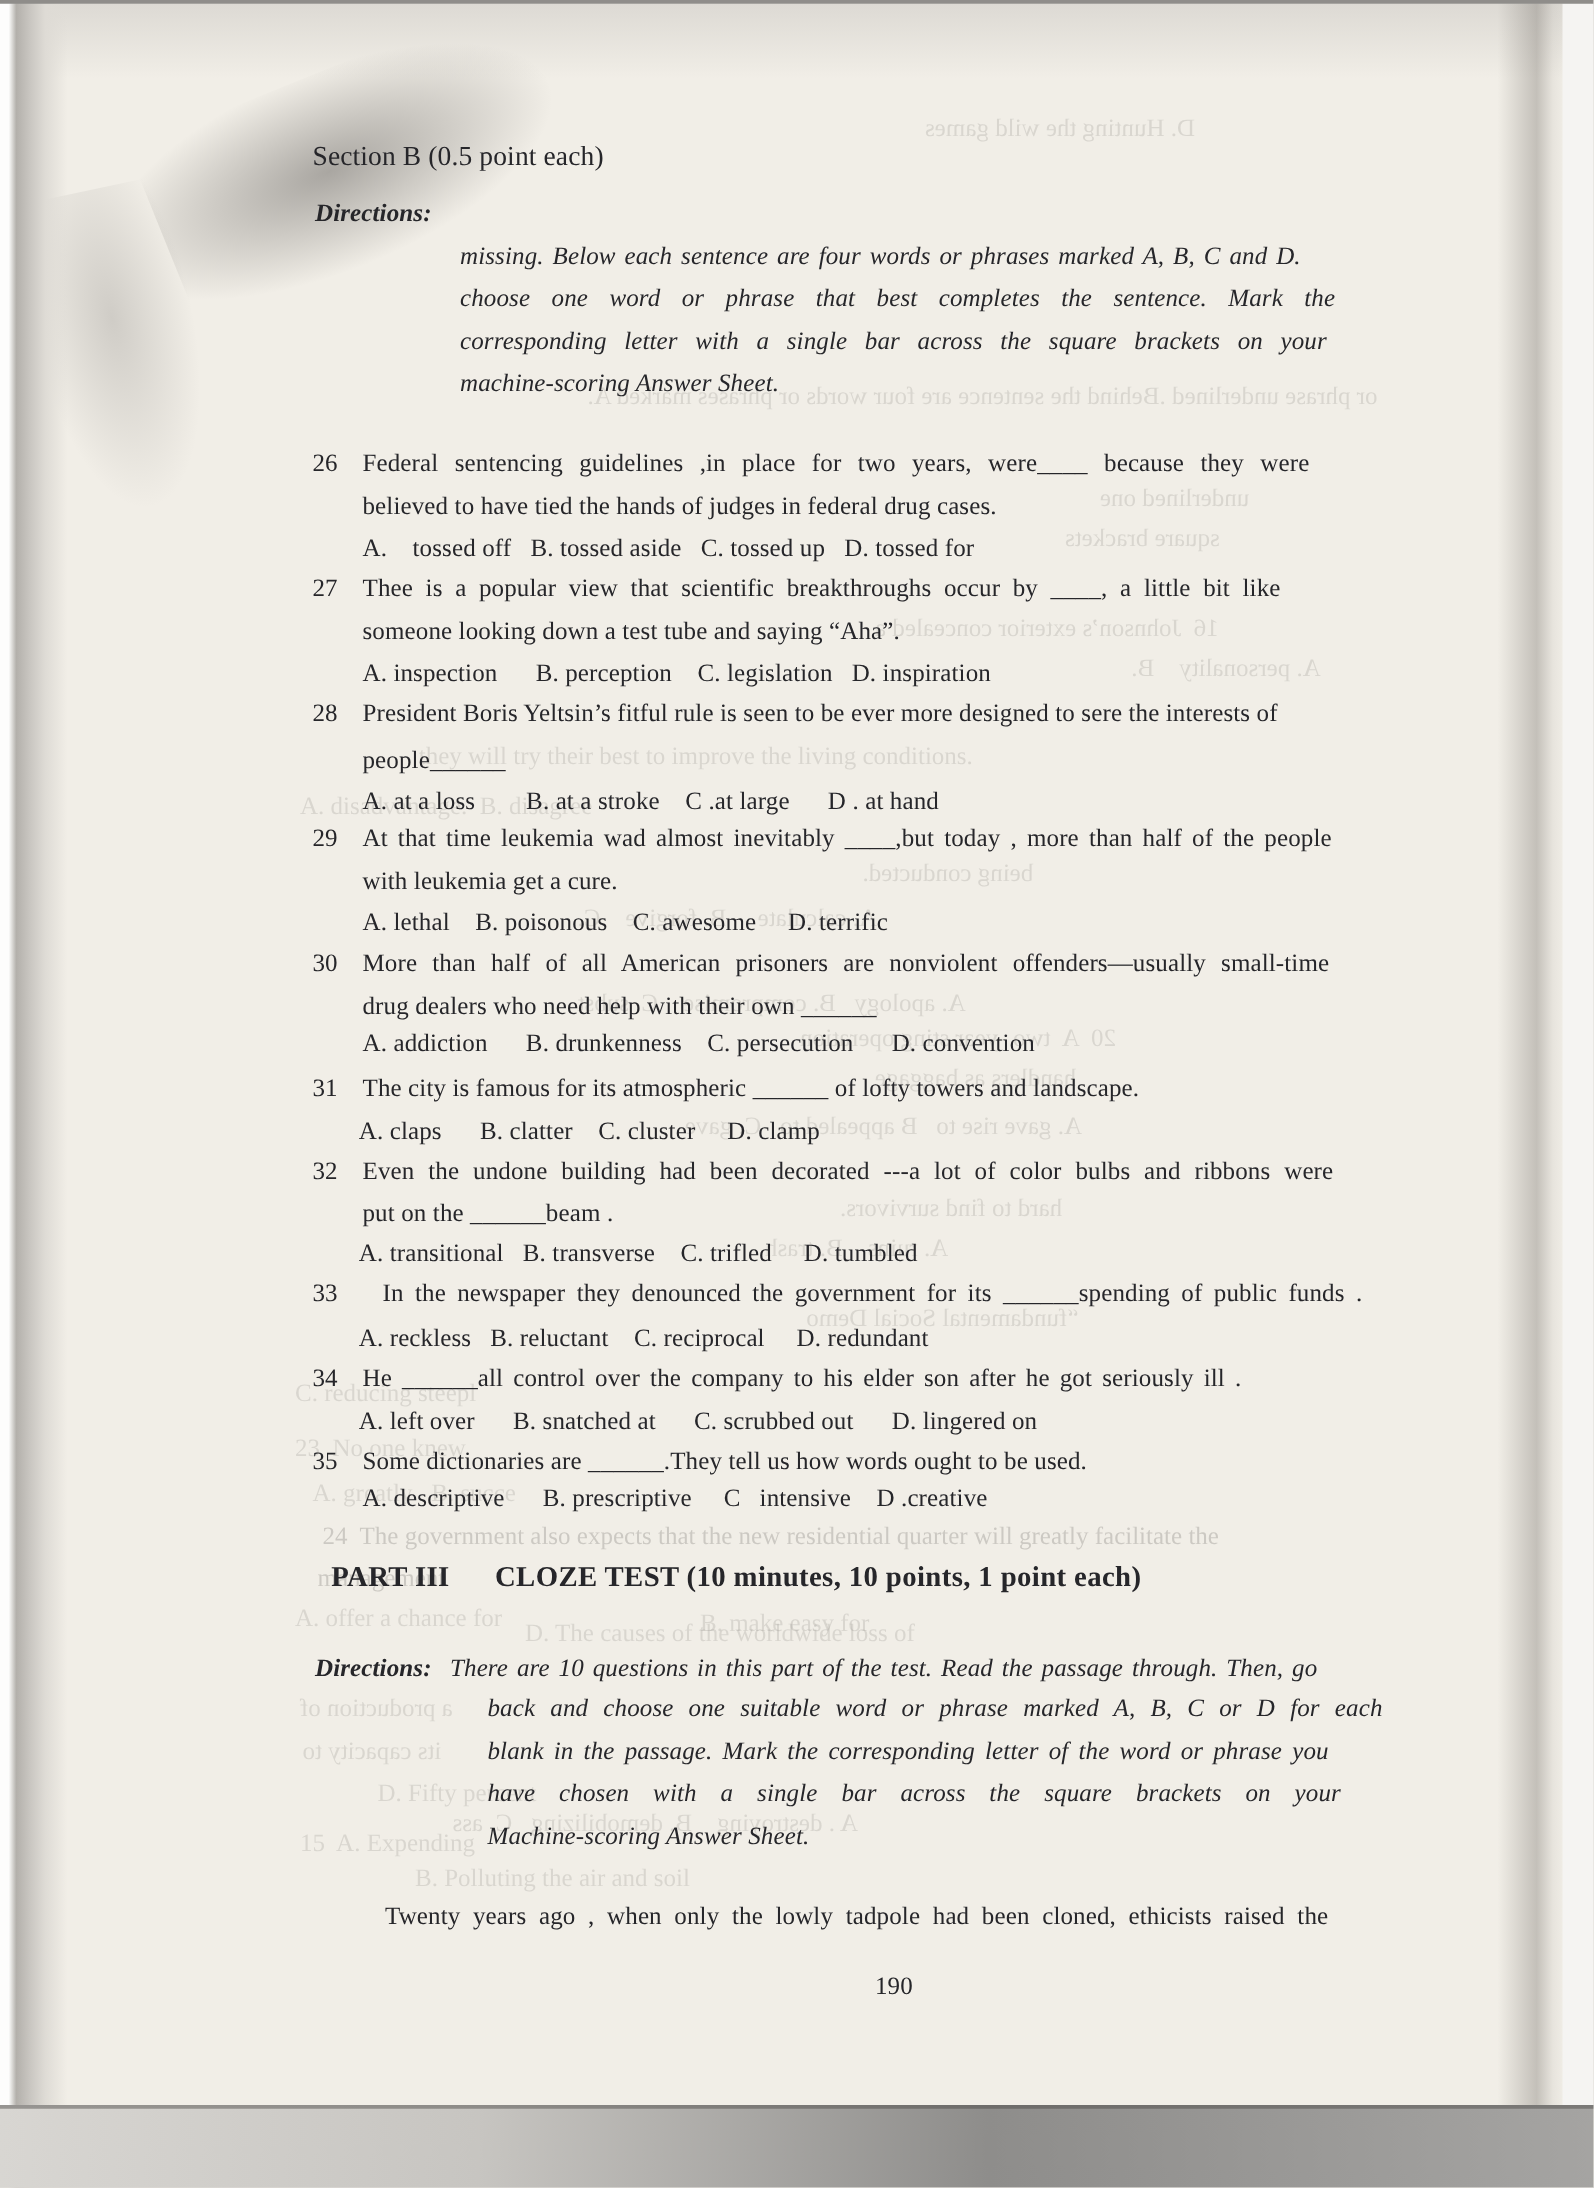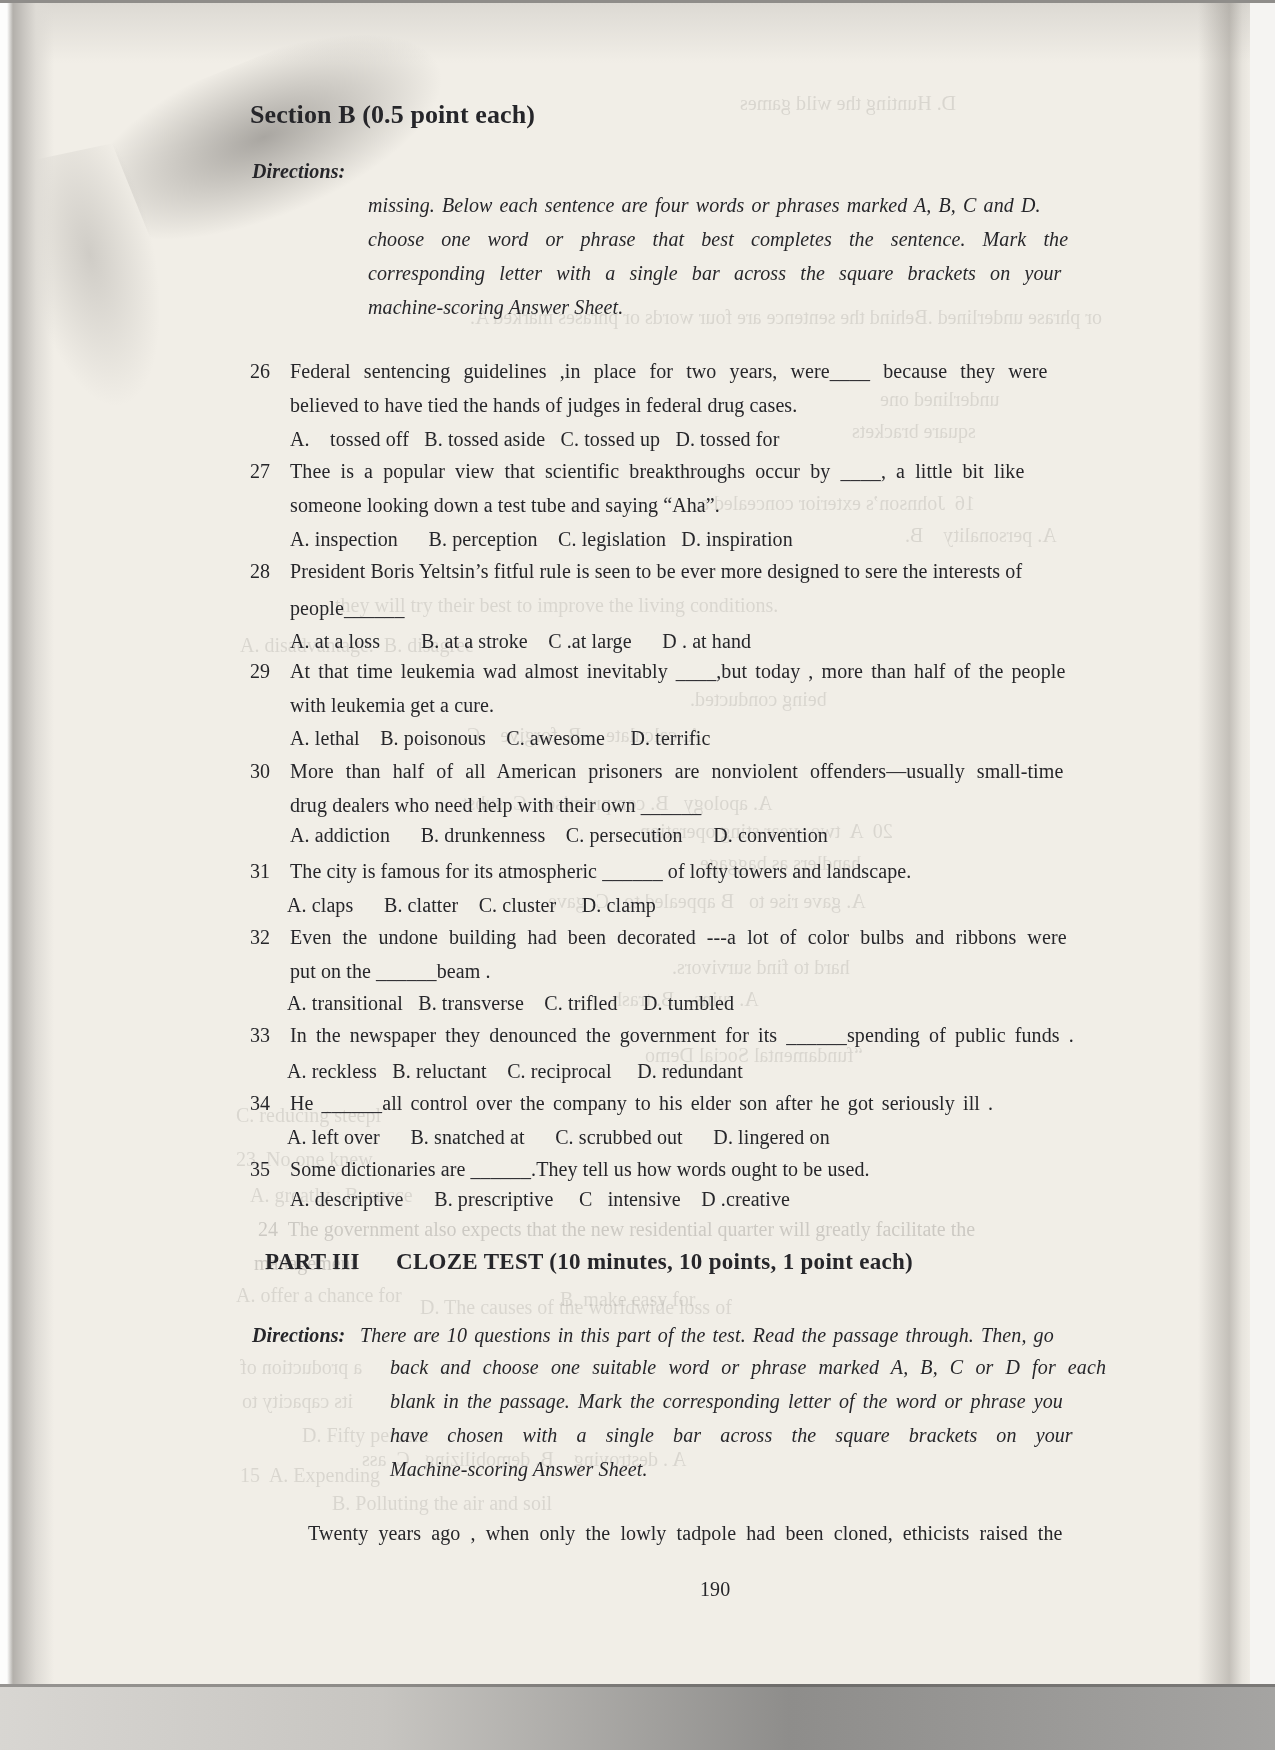--- a/index.html
+++ b/index.html
@@ -25,7 +25,7 @@
   .tl{position:absolute;white-space:pre;font-size:20px;color:#26262a;letter-spacing:.1px;}
   .bold{font-weight:bold;}
   .ital{font-style:italic;}
-  .head{font-size:26px;font-weight:bold;}
+  .head{font-size:22px;font-weight:normal;margin-top:12px;}
   .p3head{font-size:23px;font-weight:bold;letter-spacing:.3px;}
   .pageno{font-size:20px;}
   

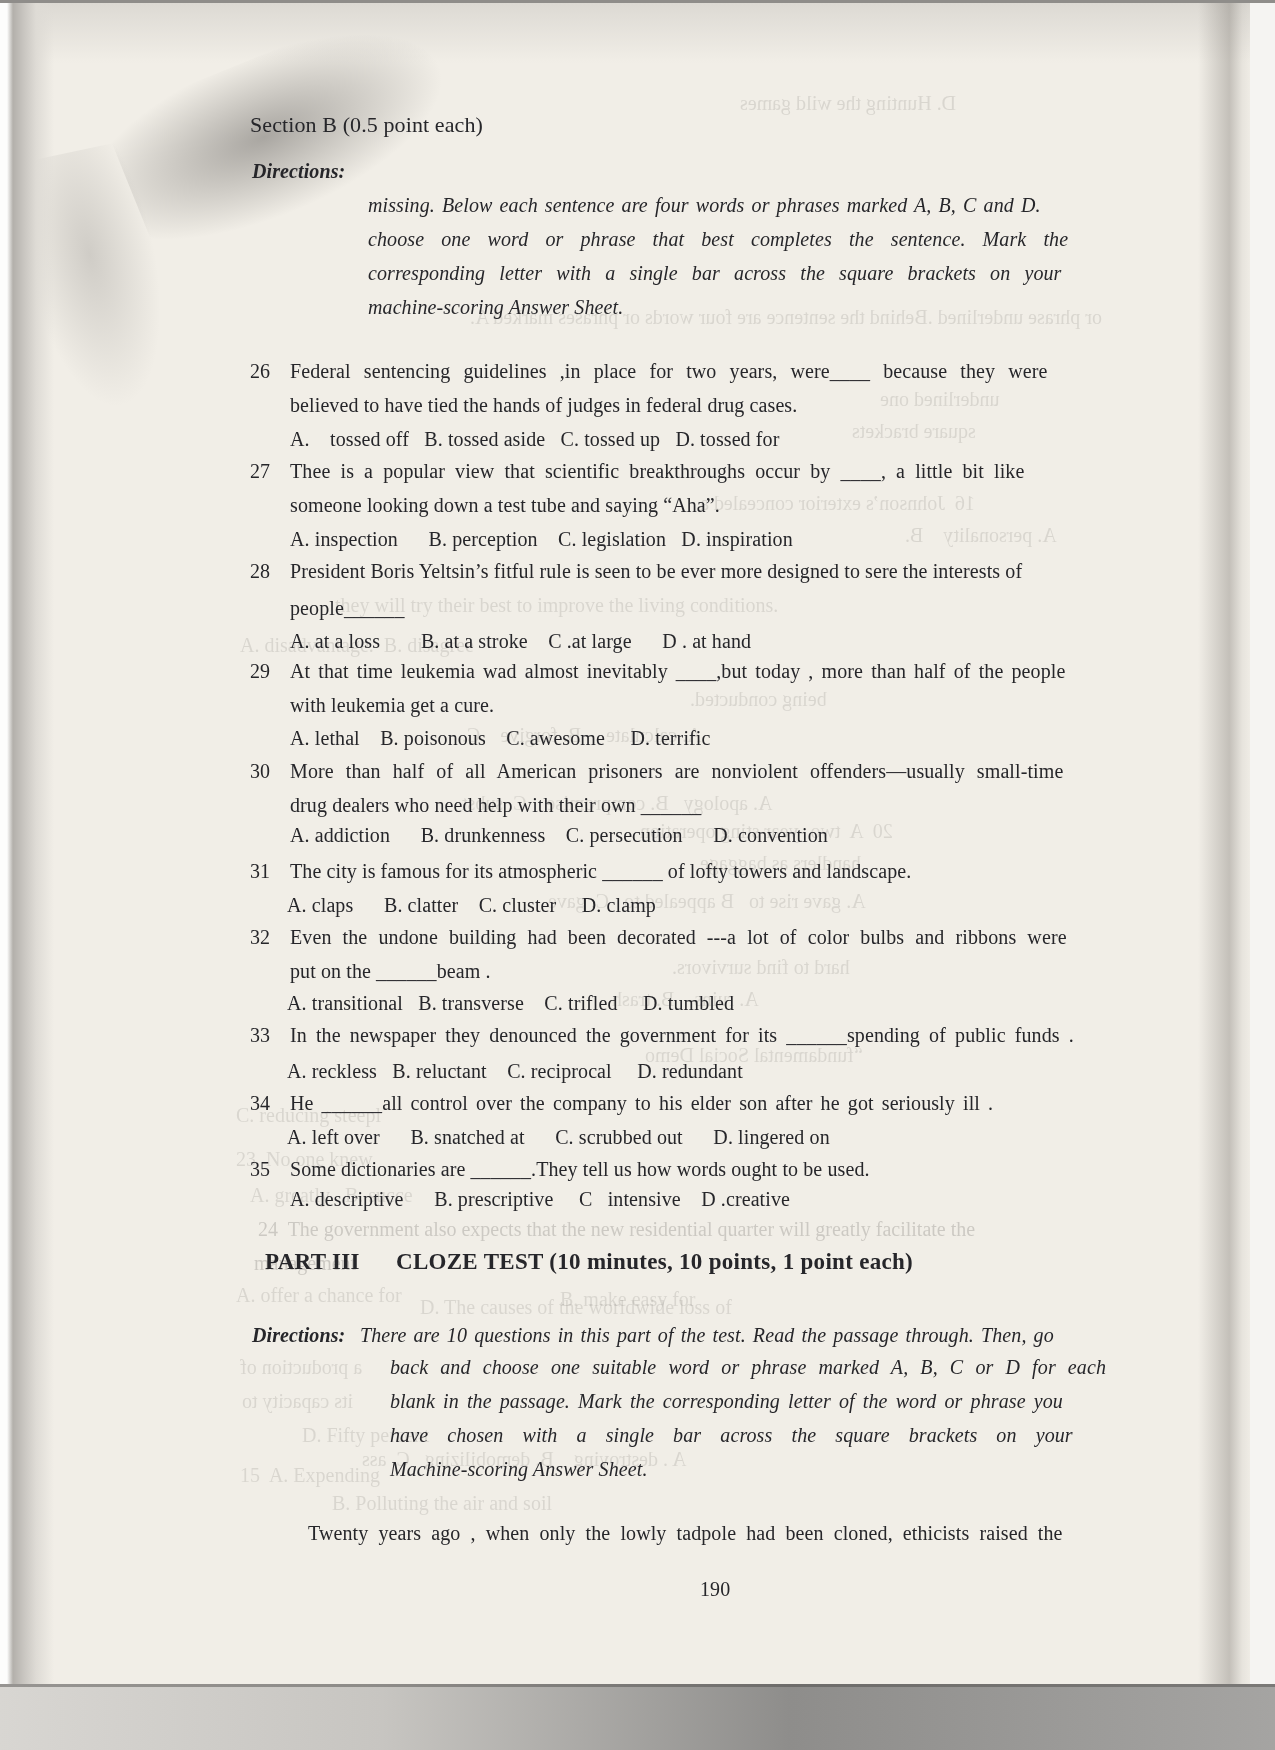--- a/index.html
+++ b/index.html
@@ -117,7 +117,7 @@
   <div class="tl" style="left:287px;top:992px">A. transitional   B. transverse    C. trifled     D. tumbled</div>
 
   <div class="tl" style="left:250px;top:1024px">33</div>
-  <div class="tl" style="left:290px;top:1024px;word-spacing:4px">In the newspaper they denounced the government for its ______spending of public funds .</div>
+  <div class="tl" style="left:306px;top:1024px;word-spacing:4px">In the newspaper they denounced the government for its ______spending of public funds .</div>
   <div class="tl" style="left:287px;top:1060px">A. reckless   B. reluctant    C. reciprocal     D. redundant</div>
 
   <div class="tl" style="left:250px;top:1092px">34</div>

